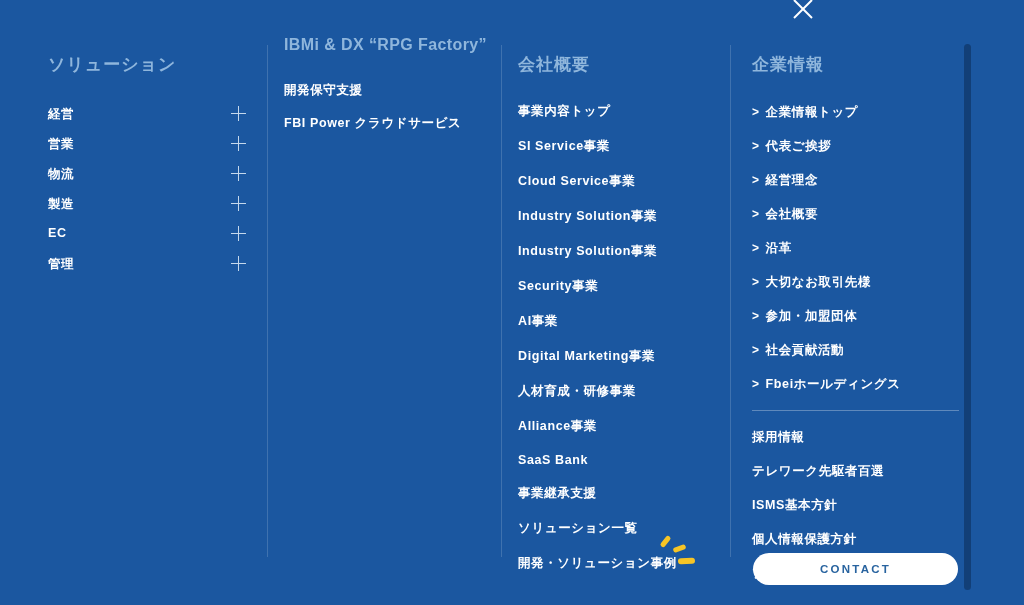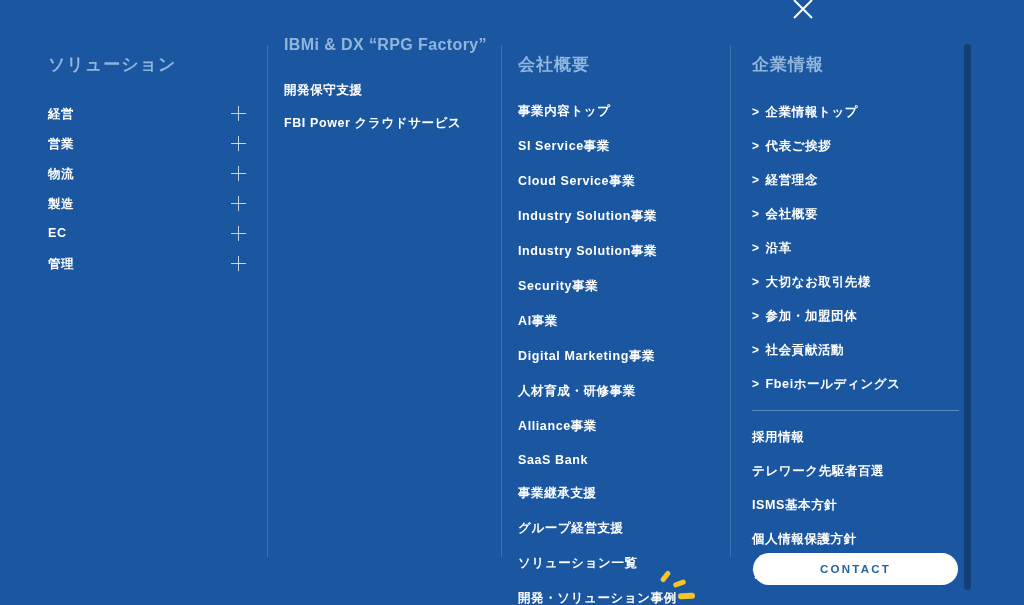--- a/index.html
+++ b/index.html
@@ -245,7 +245,6 @@
     <div class="col-item">Alliance事業</div>
     <div class="col-item">SaaS Bank</div>
     <div class="col-item">事業継承支援</div>
-    <div class="col-item">グループ経営支援</div>
     <div class="col-item">ソリューション一覧</div>
 
     <div class="col-item active">

